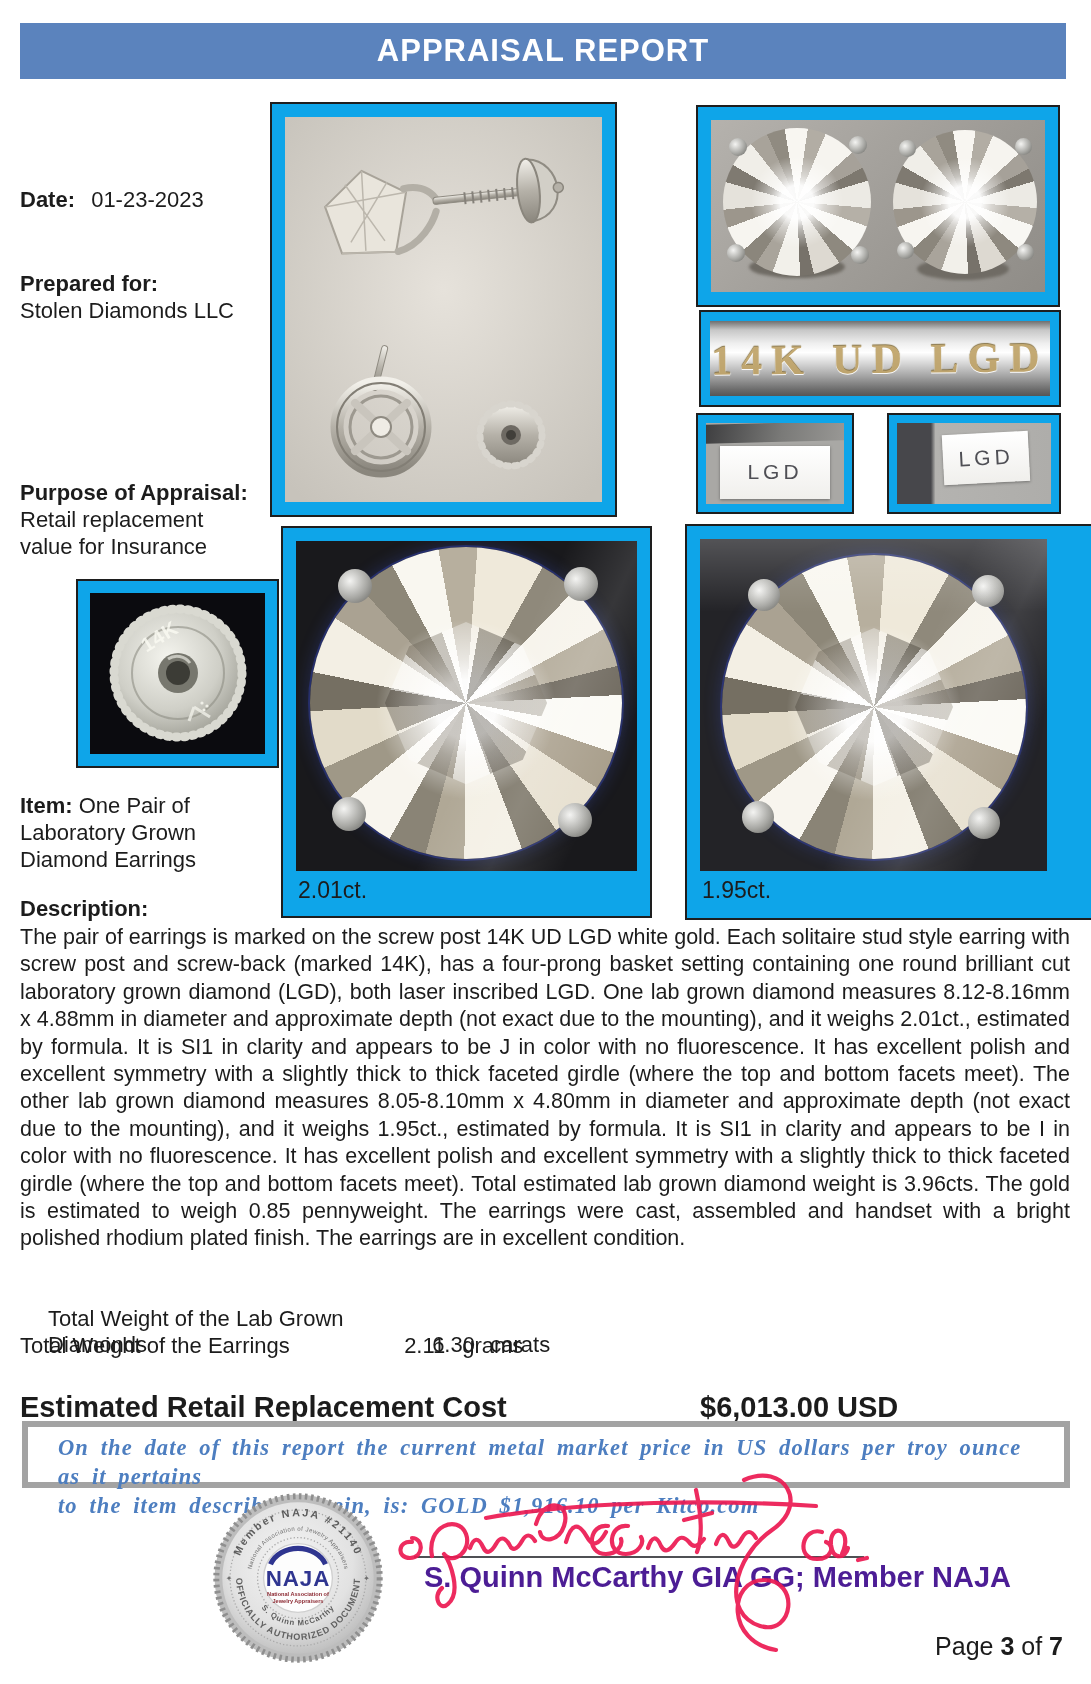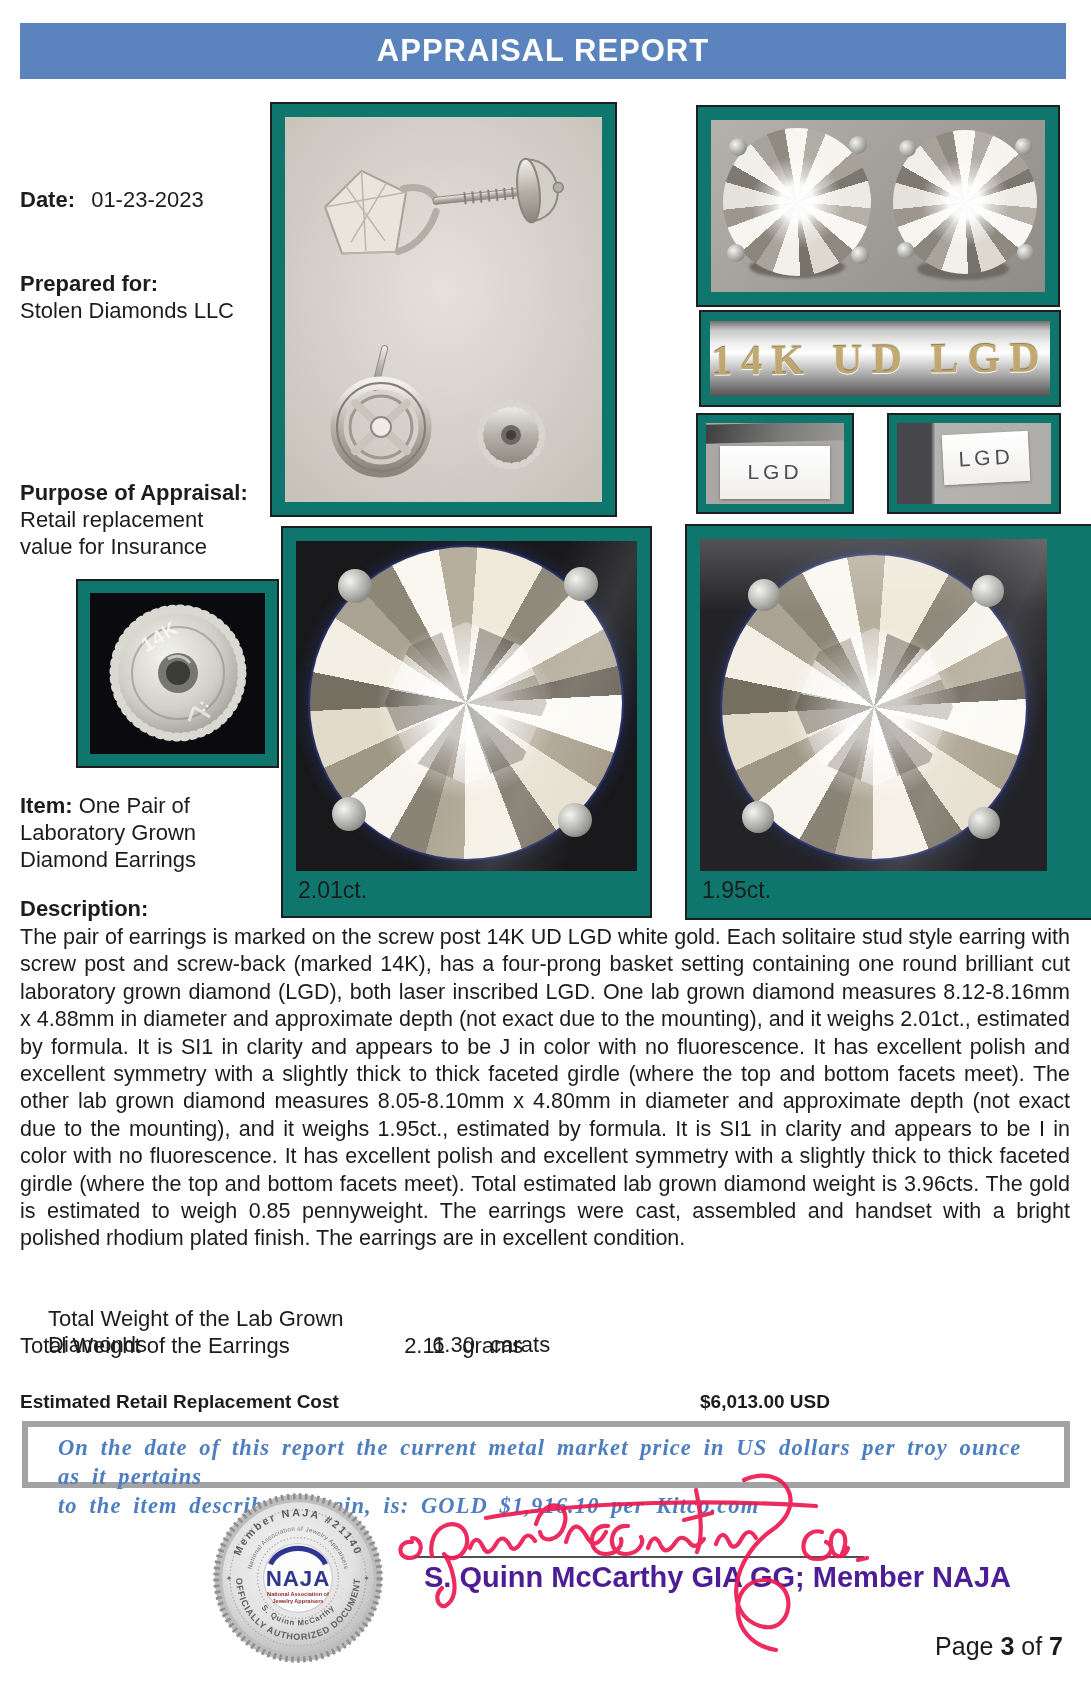--- a/index.html
+++ b/index.html
@@ -17,7 +17,7 @@
   .bold{font-weight:bold;}
 
   
-  .frame{position:absolute;background:#0f766e;border:2px solid #1e1e1e;box-sizing:border-box;}
+  .frame{position:absolute;background:#0ea5e9;border:2px solid #1e1e1e;box-sizing:border-box;}
   .photo{position:relative;overflow:hidden;}
   .caption{font-size:23px;color:#1c1c1c;padding:6px 2px 0 2px;}
 

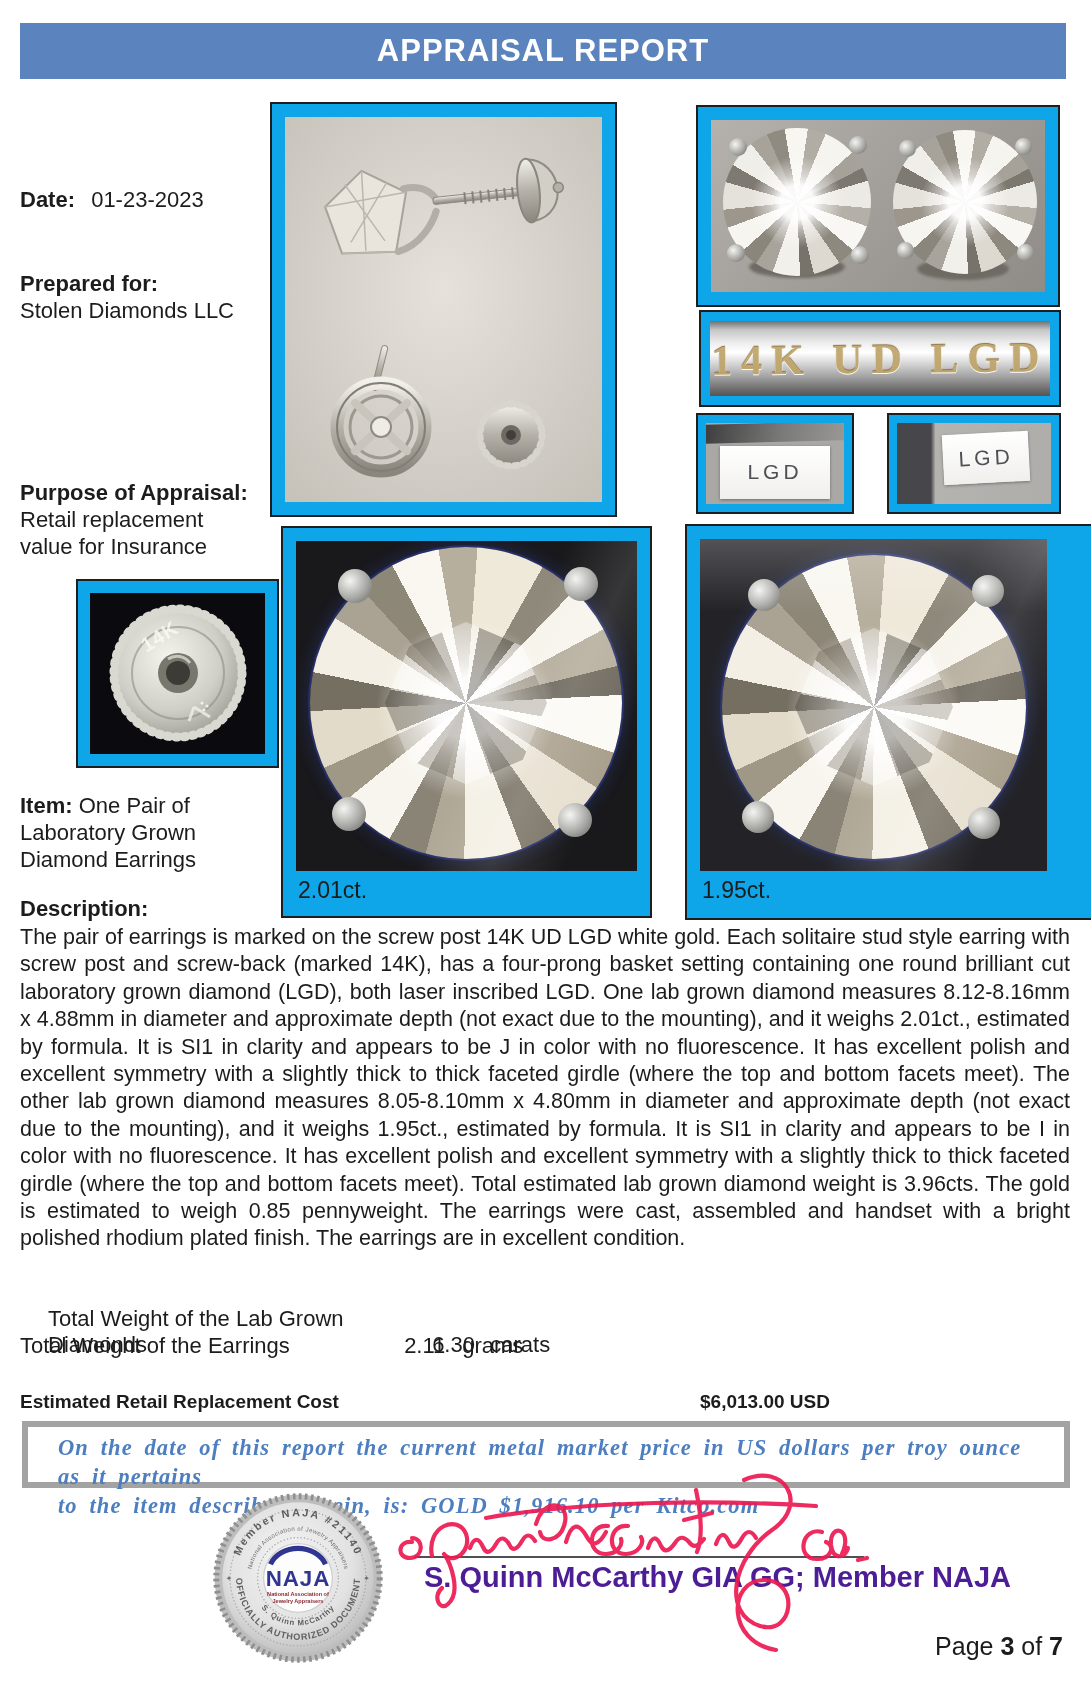--- a/index.html
+++ b/index.html
@@ -76,7 +76,7 @@
   .totline{font-size:22px;}
   .tot-num{display:inline-block;min-width:52px;}
 
-  .costline{font-size:19px;font-weight:bold;}
+  .costline{font-size:29px;font-weight:bold;}
 
   .notebox{left:22px;top:1421px;width:1048px;height:67px;border:6px solid #a3a3a3;box-sizing:border-box;}
   .notetext{font-family:"Liberation Serif",serif;font-style:italic;font-weight:bold;color:#4d7ec0;

